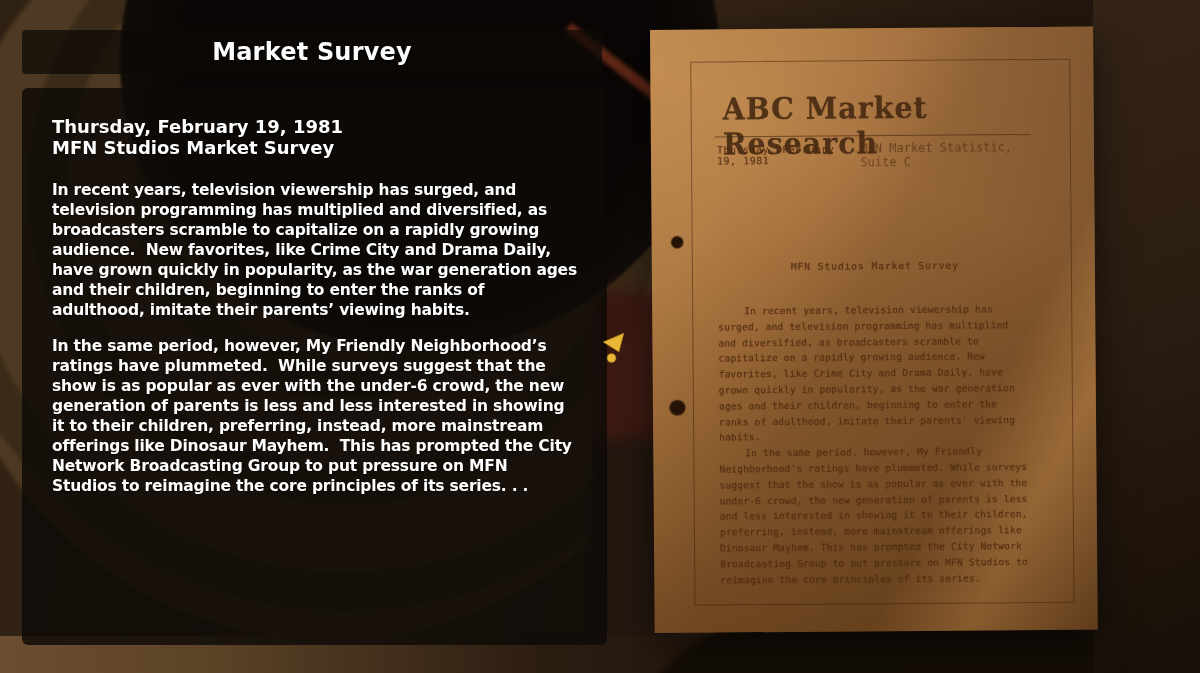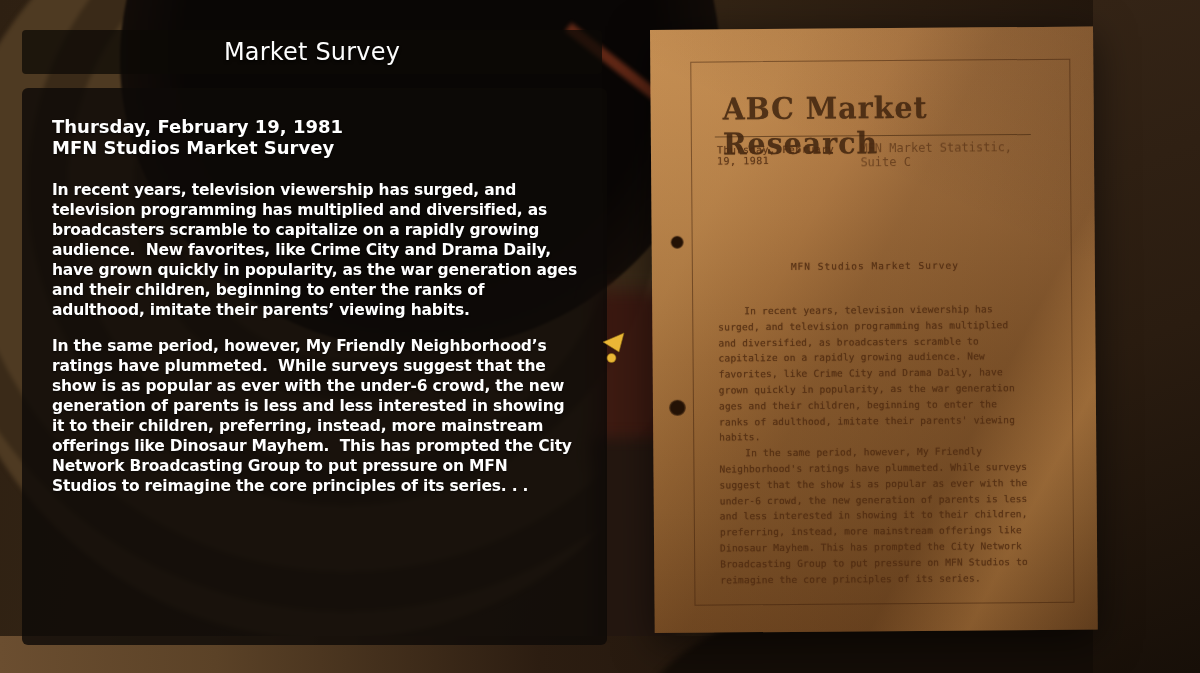--- a/index.html
+++ b/index.html
@@ -42,7 +42,7 @@
     display:flex;align-items:center;justify-content:center;
   }
   .titlebar h1{
-    margin:4px;font-size:24px;font-weight:normal;color:#fdfdfd;letter-spacing:.2px;
+    margin:4px;font-size:24px;font-weight:bold;color:#fdfdfd;letter-spacing:.2px;
     text-shadow:0 2px 3px rgba(0,0,0,.7);
   }
   .bodypanel{

